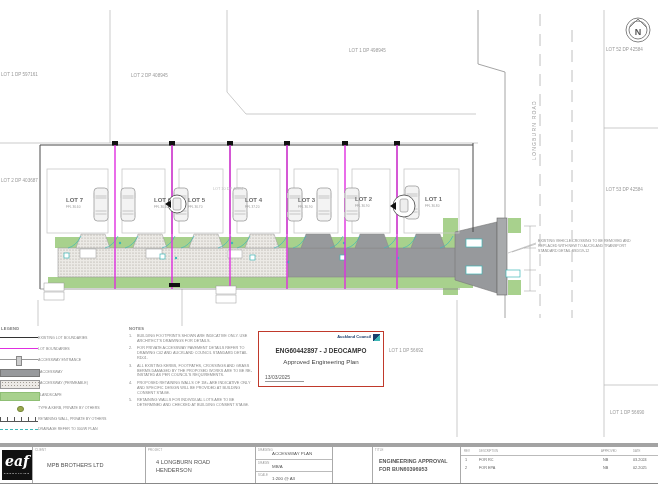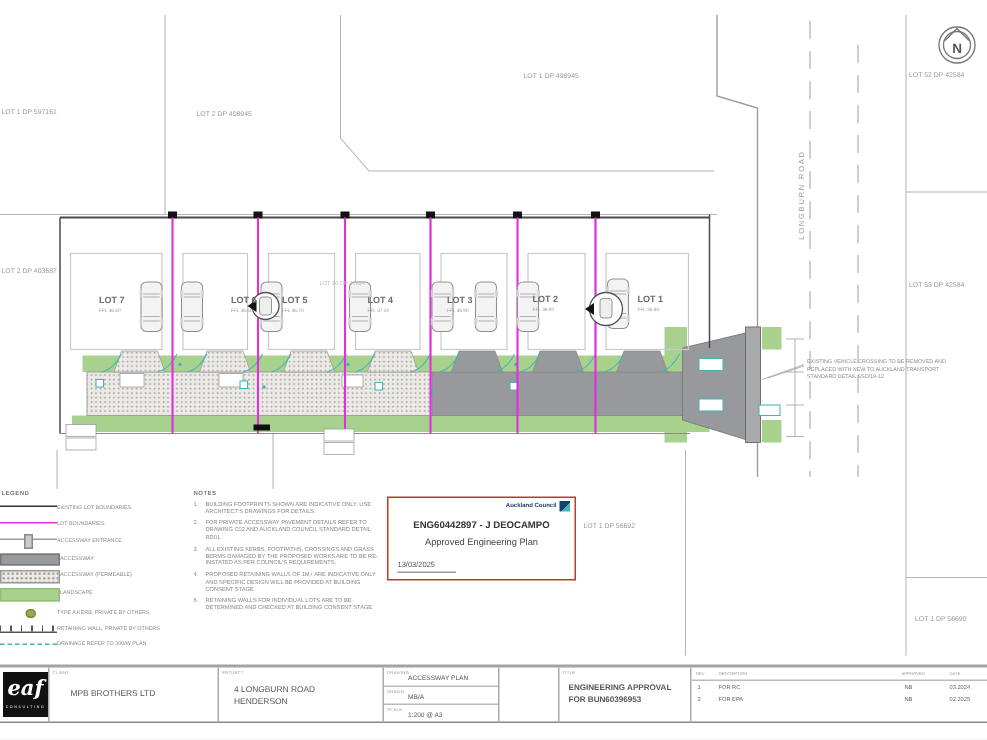--- a/index.html
+++ b/index.html
@@ -41,7 +41,7 @@
   .stamp-date{position:absolute;left:6px;bottom:4px;font-size:5px;color:#555;border-bottom:0.6px solid #999;padding:0 14px 1px 0;}
 
   
-  .tb{left:0;top:443px;width:658px;height:36px;border-top:2px solid #a3a3a3;border-bottom:1px solid #888;background:#fff;}
+  .tb{left:0;top:443px;width:658px;height:36px;border-top:4px solid #a3a3a3;border-bottom:1px solid #888;background:#fff;}
   .tb .cell{position:absolute;top:0;bottom:0;border-left:0.8px solid #aaa;}
   .tb .lbl{position:absolute;left:2px;top:1px;font-size:2.8px;color:#999;letter-spacing:.2px;}
   .tb-logo{position:absolute;left:2px;top:3px;width:30px;height:30px;background:#111;color:#fff;text-align:center;}

